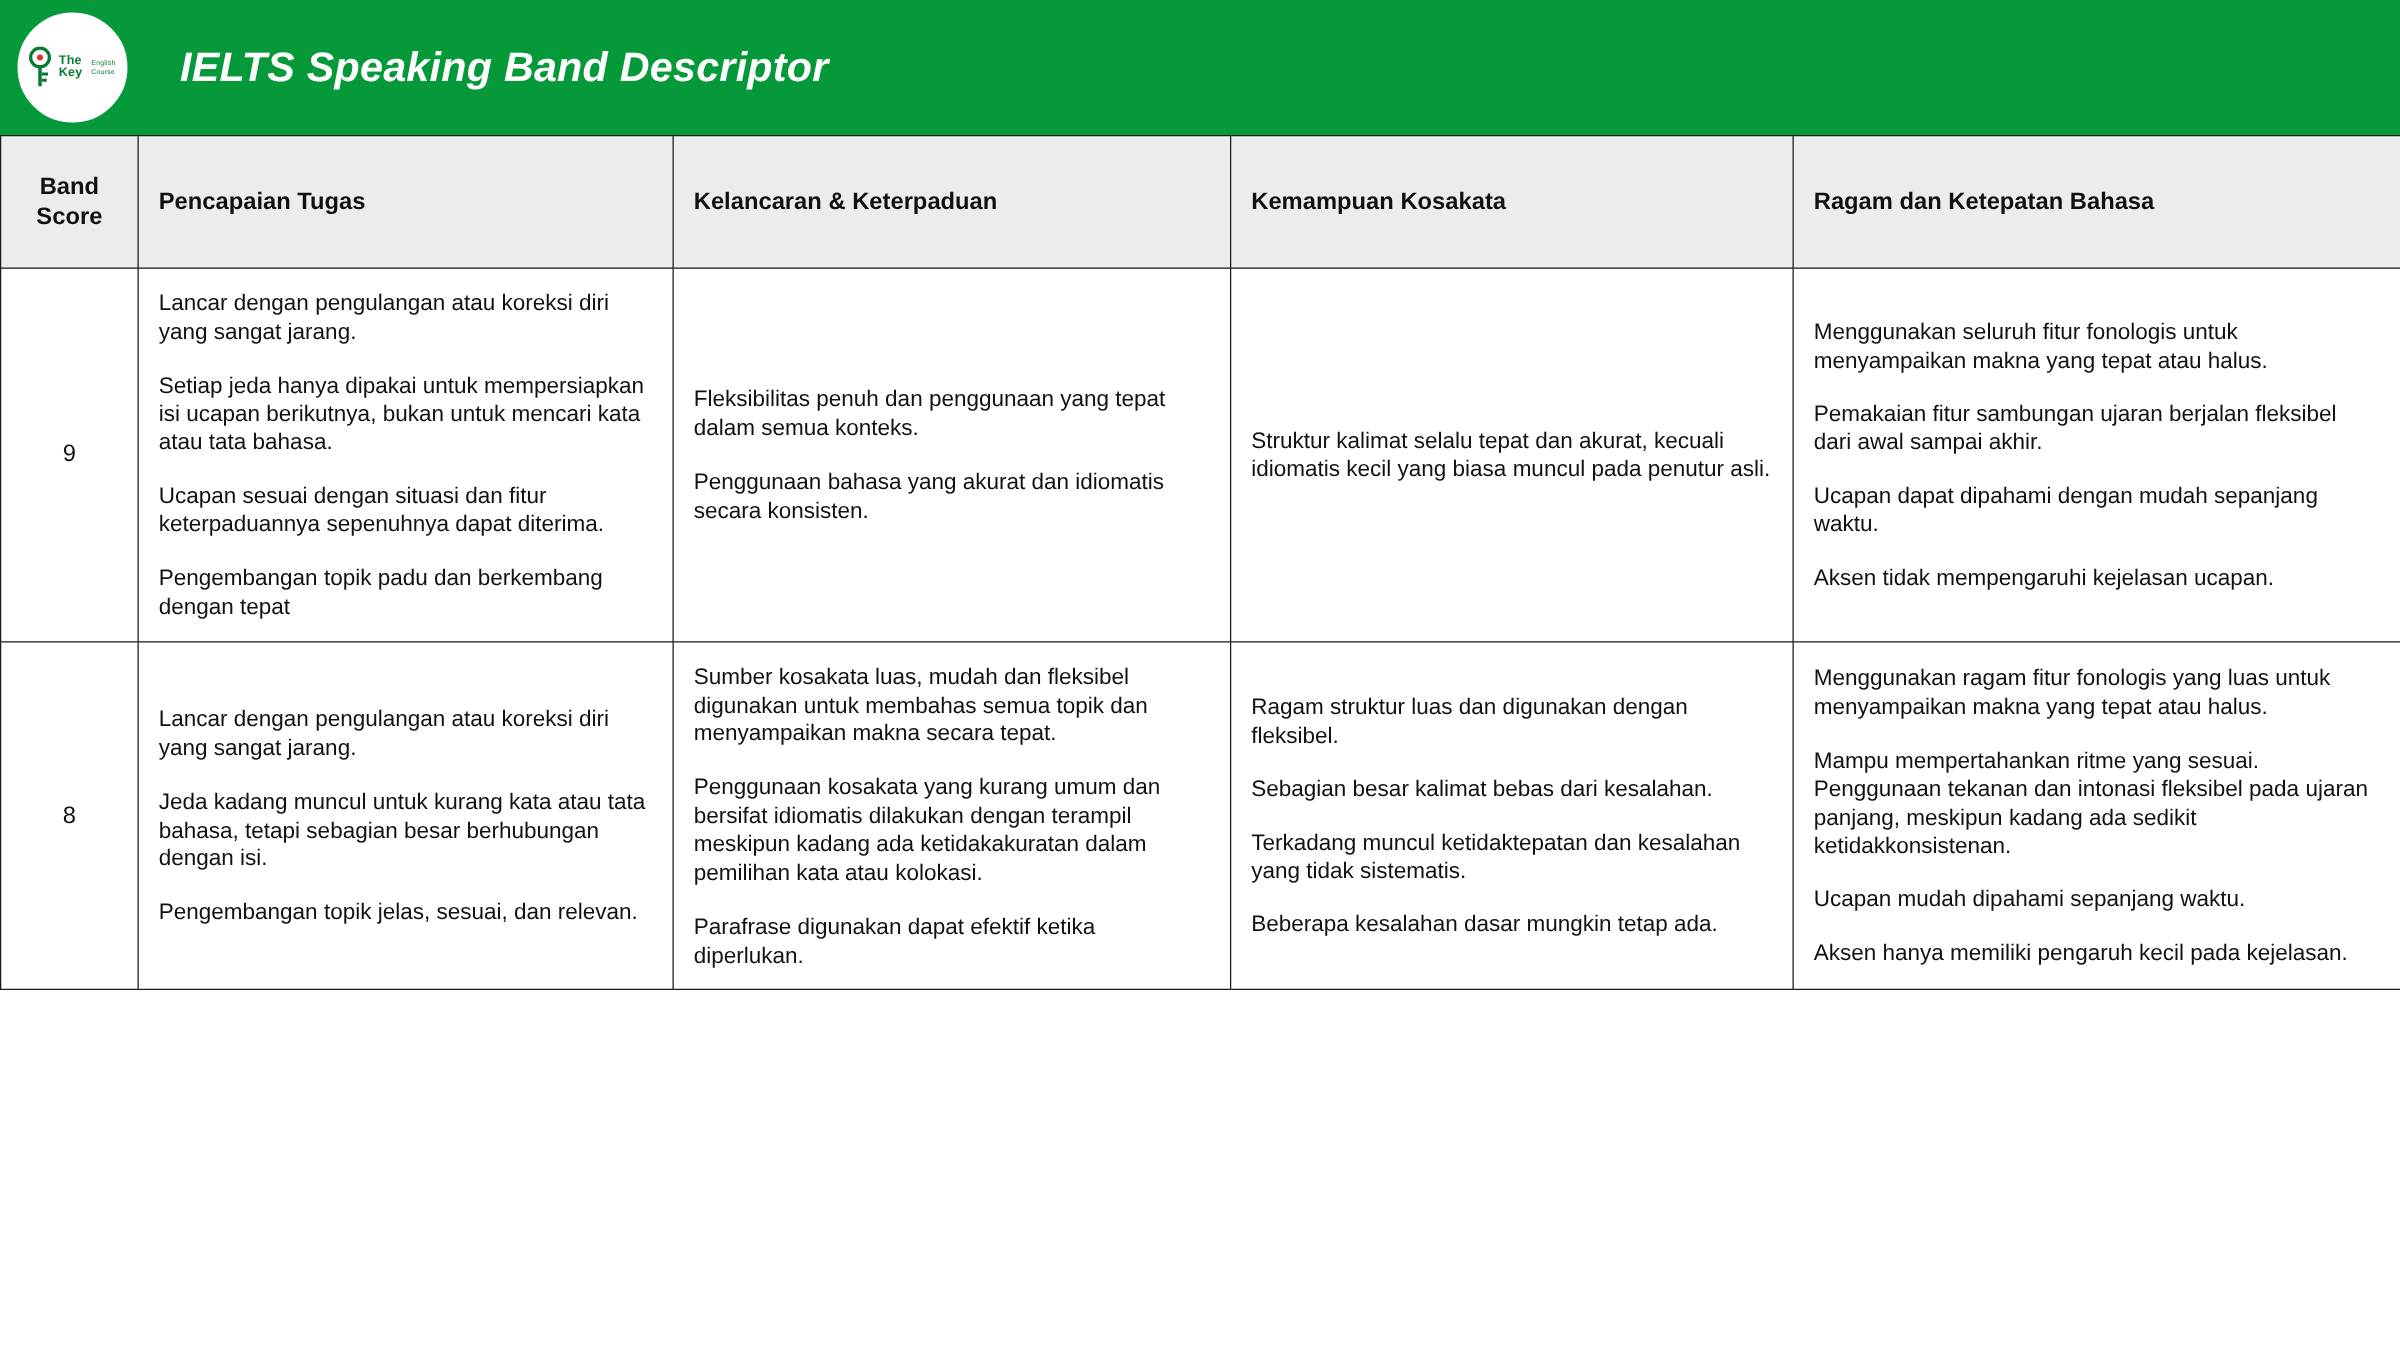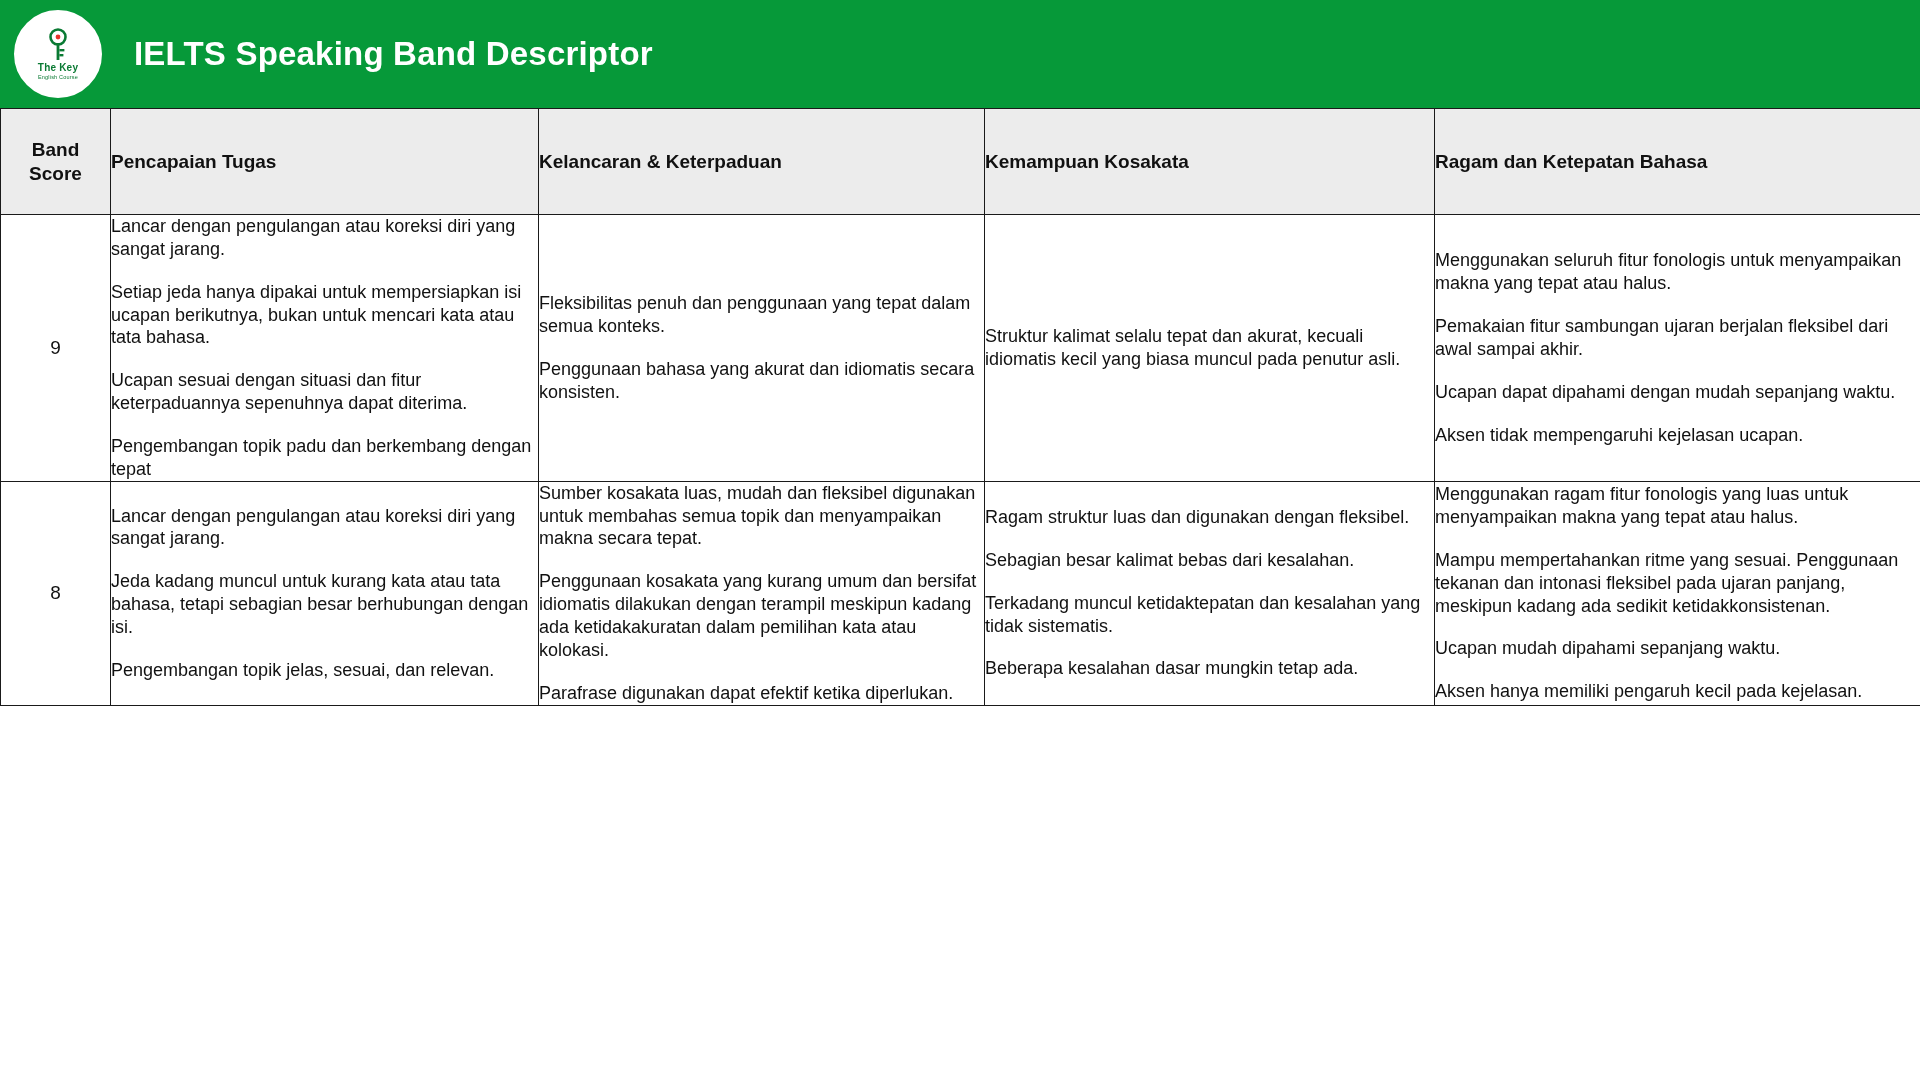--- a/index.html
+++ b/index.html
@@ -36,7 +36,7 @@
     background: #ffffff;
     border: 3px solid #ffffff;
     display: flex;
-    flex-direction: column;
+    flex-direction: row;
     align-items: center;
     justify-content: center;
     flex: 0 0 auto;

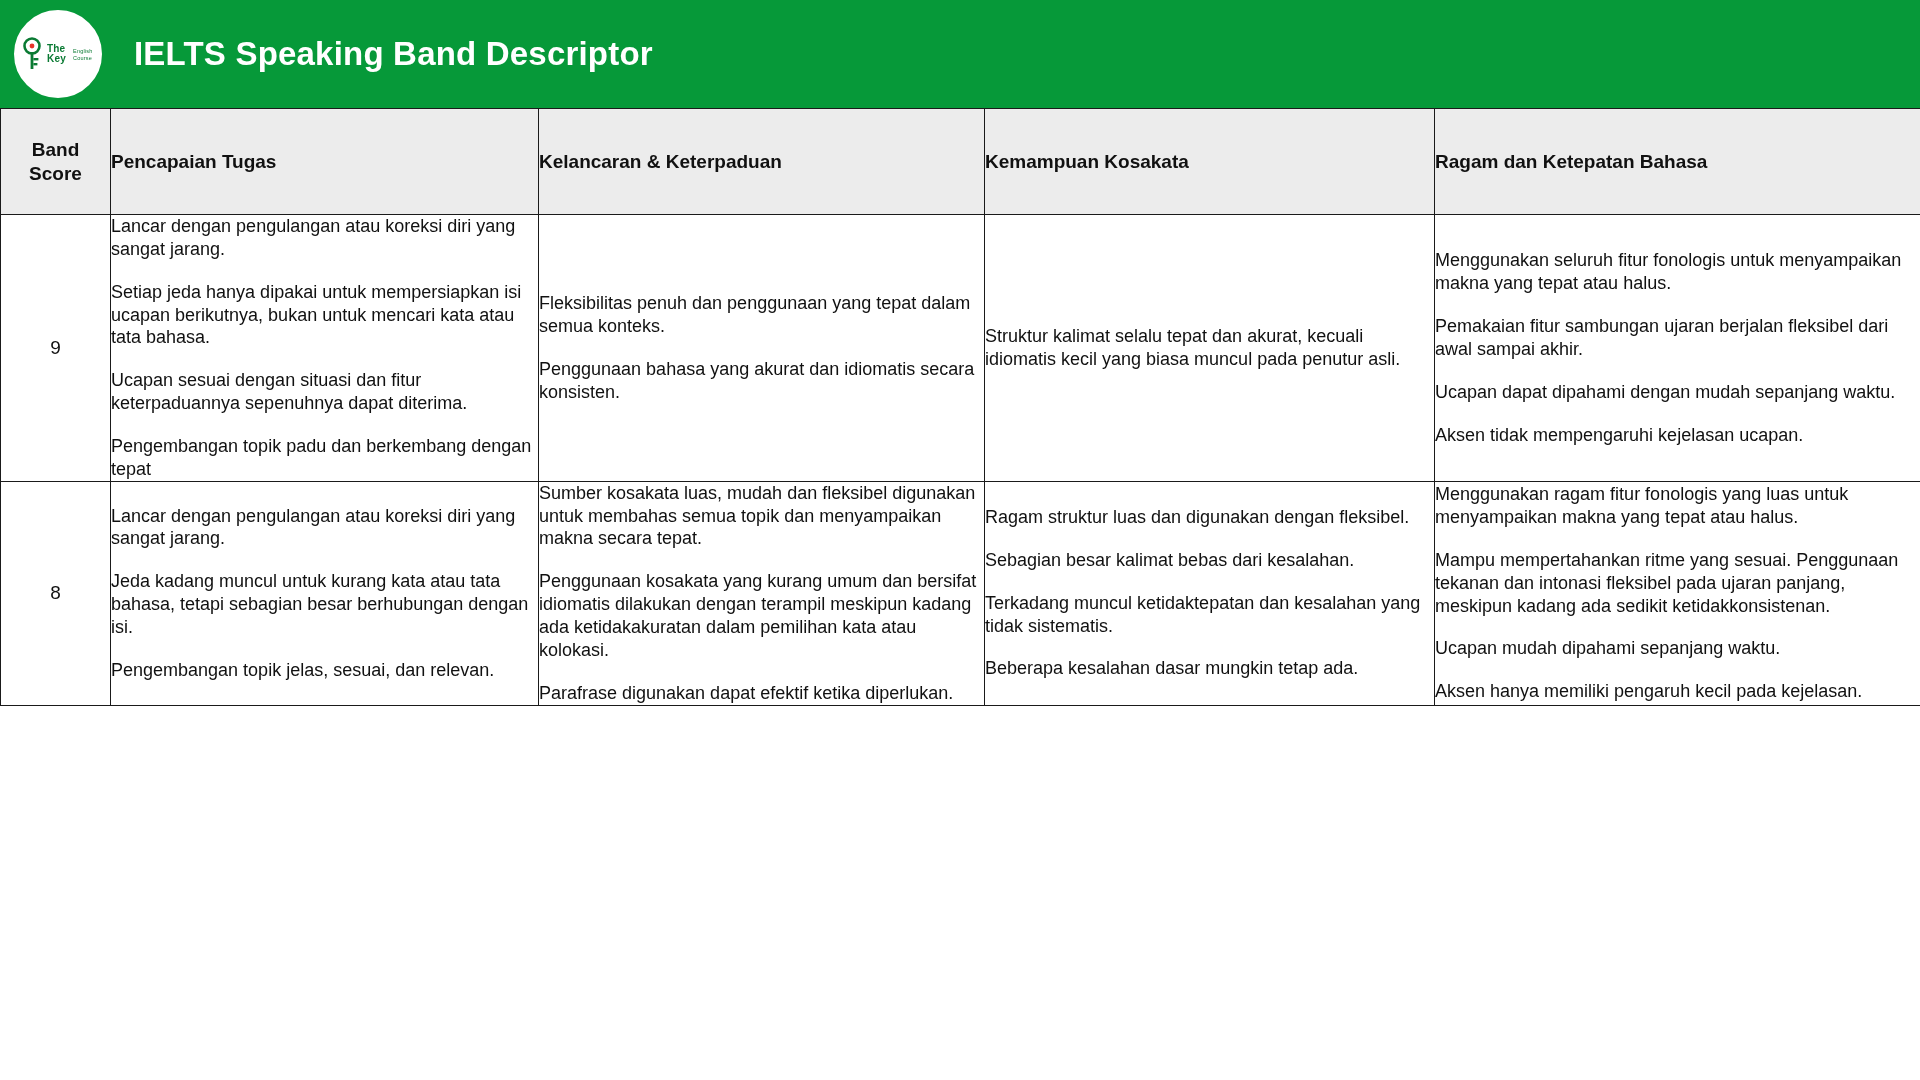--- a/index.html
+++ b/index.html
@@ -69,8 +69,9 @@
     color: #ffffff;
     font-size: 33px;
     font-weight: bold;
-    margin-left: 32px;
+    margin-left: 42px;
     letter-spacing: .2px;
+    font-style: italic;
   }
 
   

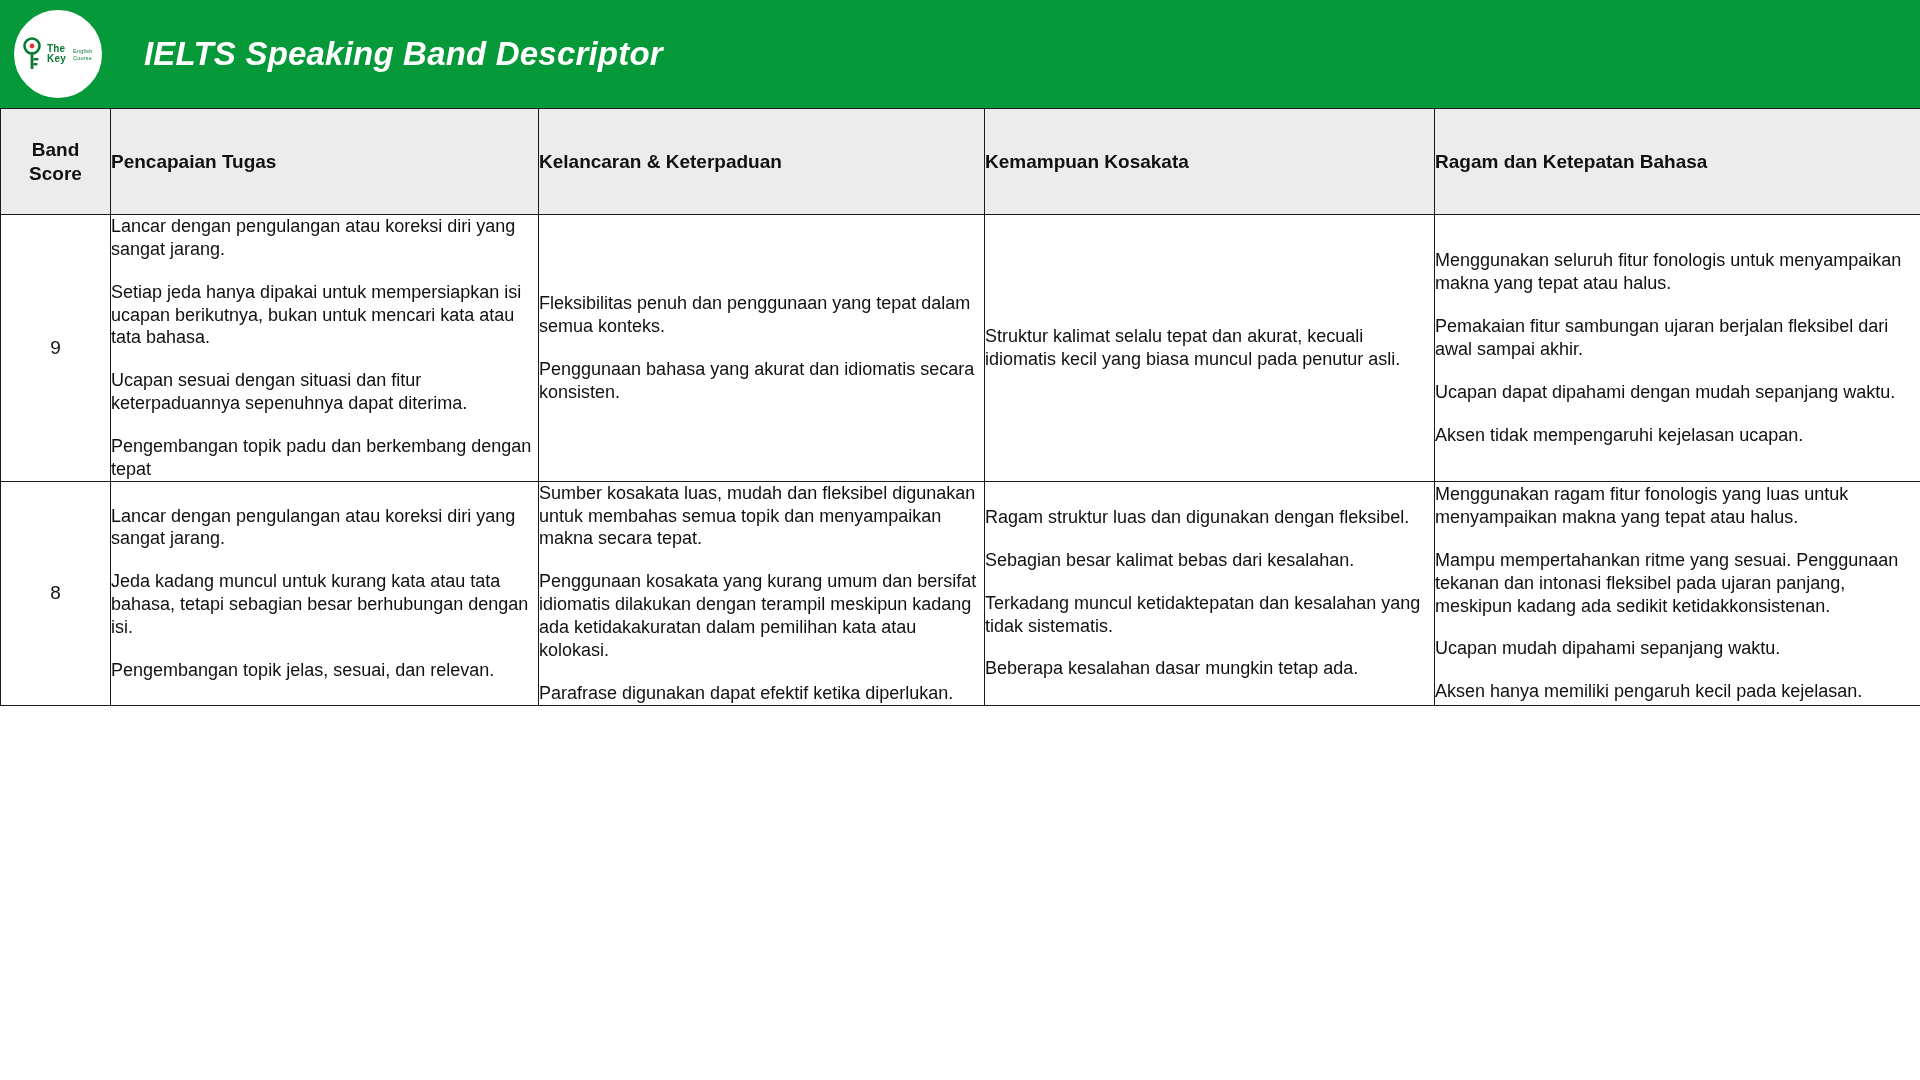--- a/index.html
+++ b/index.html
@@ -85,7 +85,7 @@
   table.descriptor td {
     border: 1px solid #1a1a1a;
     vertical-align: middle;
-    padding: 0;
+    padding: 16px;
   }
 
   thead th {

